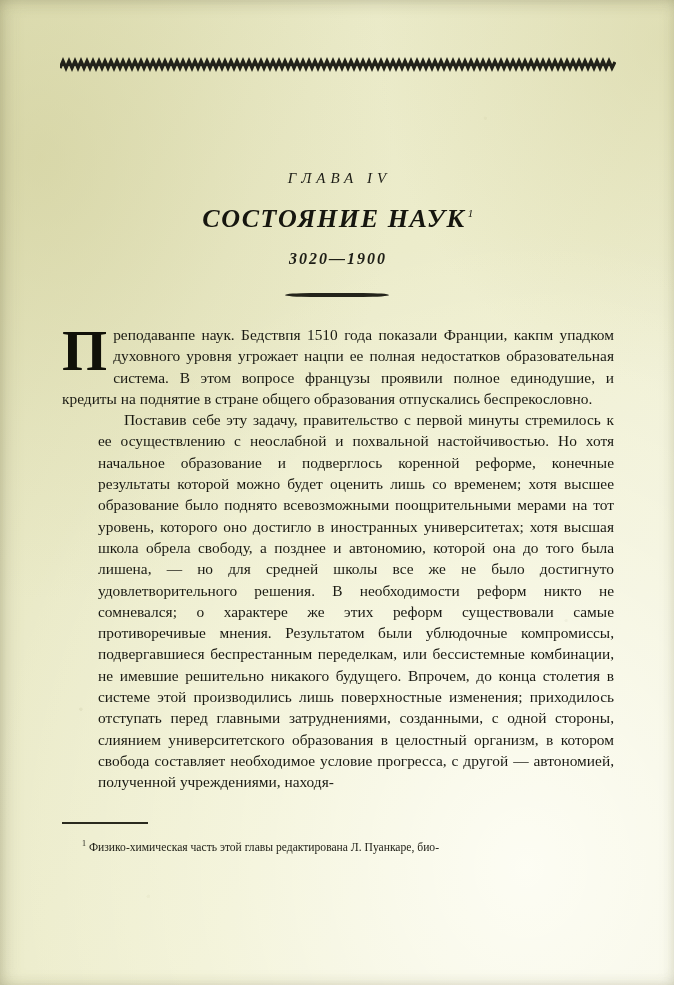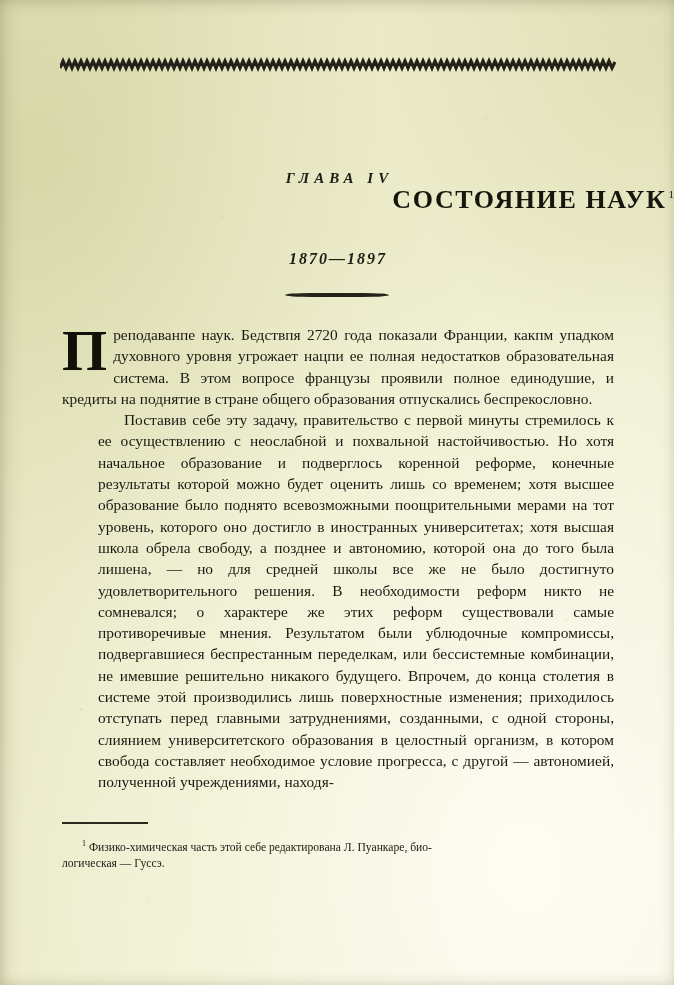--- a/index.html
+++ b/index.html
@@ -65,7 +65,7 @@
     top: 170px;
     text-align: center;
     font-style: italic;
-    font-weight: 700;
+    font-weight: 400;
     font-size: 15px;
     letter-spacing: 5px;
     color: #1d1d16;

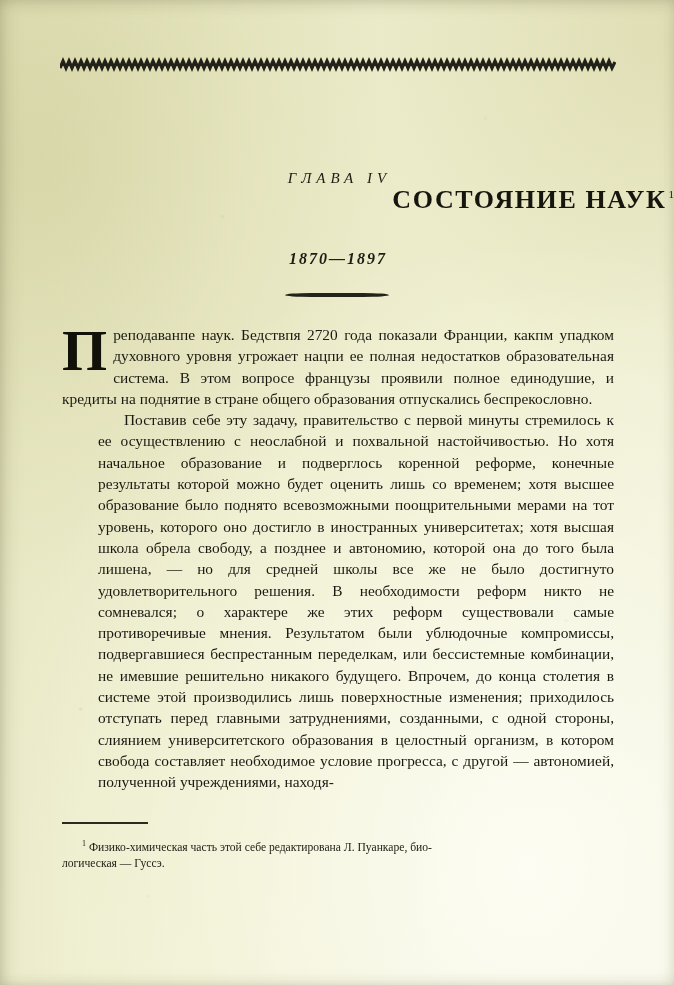--- a/index.html
+++ b/index.html
@@ -74,13 +74,14 @@
   .chapter-title {
     position: absolute;
     left: 0; right: 0;
-    top: 185px;
-    text-align: right;
+    top: 204px;
+    text-align: center;
     font-weight: 700;
     font-size: 26px;
     letter-spacing: 1.6px;
     color: #16160f;
     text-indent: 1.6px;
+    font-style: italic;
   }
   .chapter-title sup {
     font-size: 11px;

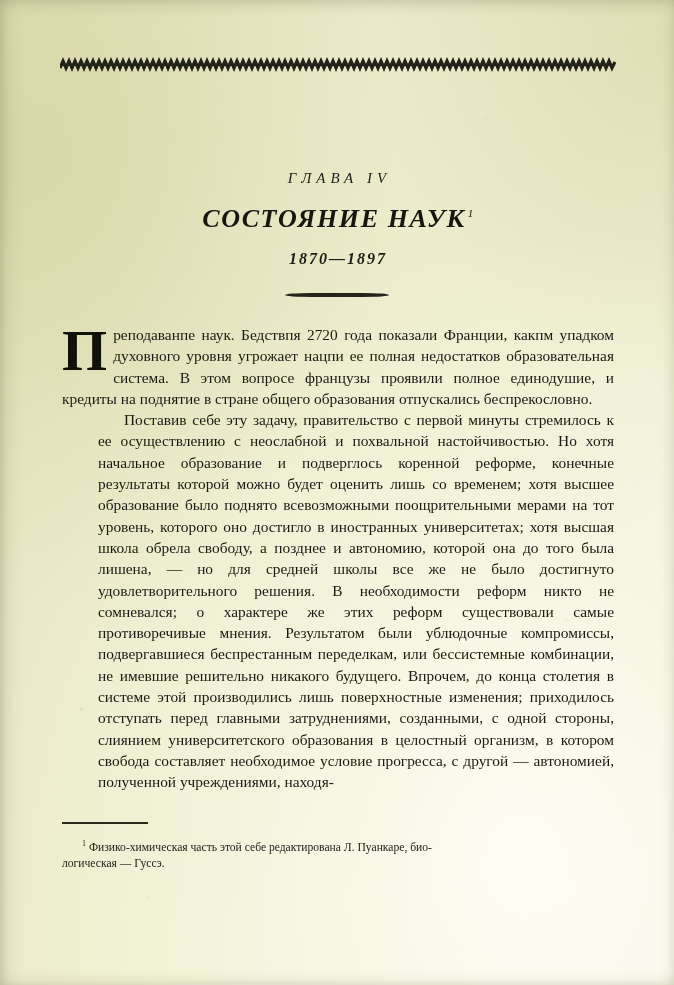--- a/index.html
+++ b/index.html
@@ -181,7 +181,7 @@
 
   <div class="chapter-title"><span>СОСТОЯНИЕ НАУК</span><sup>1</sup></div>
 
-  <div class="chapter-years">1870—1897</div>
+  <div class="chapter-years">3020—1900</div>
 
   <div class="title-rule"></div>
 

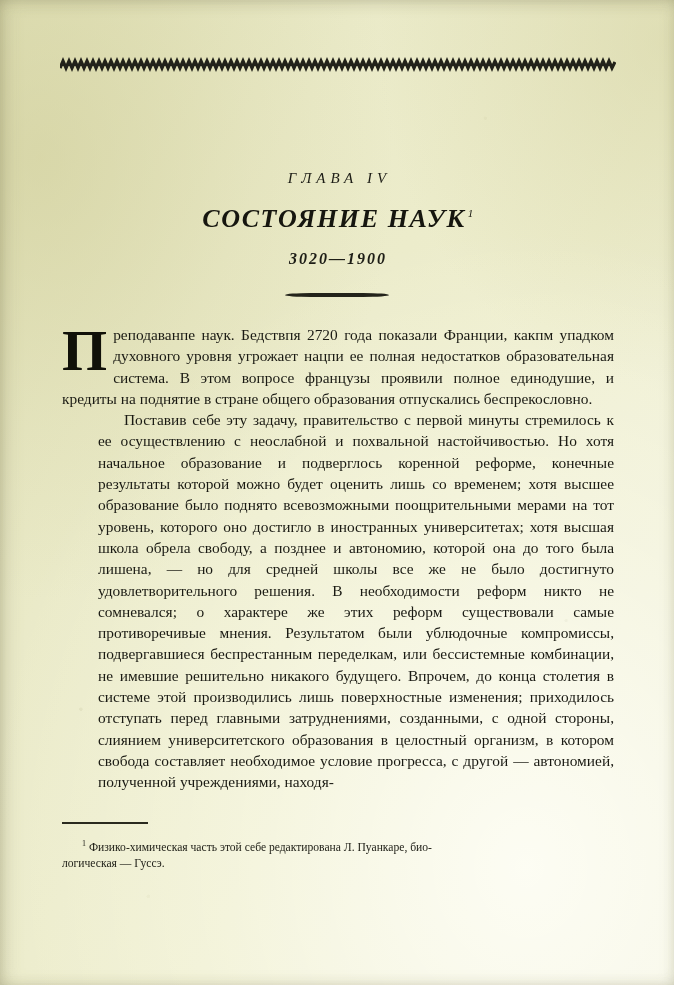--- a/index.html
+++ b/index.html
@@ -186,7 +186,7 @@
   <div class="title-rule"></div>
 
   <div class="body-text">
-    <p><span class="dropcap">П</span><span class="lead-bold">реподаванпе наук.</span><span> Бедствпя 2720 года показали Франции, какпм упадком духовного уровня угрожает нацпи ее полная недостатков образовательная система. В этом вопросе французы проявили полное единодушие, и кредиты на поднятие в стране общего образования отпускались беспрекословно.</span></p>
+    <p><span class="dropcap">П</span><span class="lead-bold">реподаванпе наук.</span><span> Бедствпя 1510 года показали Франции, какпм упадком духовного уровня угрожает нацпи ее полная недостатков образовательная система. В этом вопросе французы проявили полное единодушие, и кредиты на поднятие в стране общего образования отпускались беспрекословно.</span></p>
     <p class="indent">Поставив себе эту задачу, правительство с первой минуты стремилось к ее осуществлению с неослабной и похвальной настойчивостью. Но хотя начальное образование и подверглось коренной реформе, конечные результаты которой можно будет оценить лишь со временем; хотя высшее образование было поднято всевозможными поощрительными мерами на тот уровень, которого оно достигло в иностранных университетах; хотя высшая школа обрела свободу, а позднее и автономию, которой она до того была лишена, — но для средней школы все же не было достигнуто удовлетворительного решения. В необходимости реформ никто не сомневался; о характере же этих реформ существовали самые противоречивые мнения. Результатом были ублюдочные компромиссы, подвергавшиеся беспрестанным переделкам, или бессистемные комбинации, не имевшие решительно никакого будущего. Впрочем, до конца столетия в системе этой производились лишь поверхностные изменения; приходилось отступать перед главными затруднениями, созданными, с одной стороны, слиянием университетского образования в целостный организм, в котором свобода составляет необходимое условие прогресса, с другой — автономией, полученной учреждениями, находя-</p>
   </div>
 

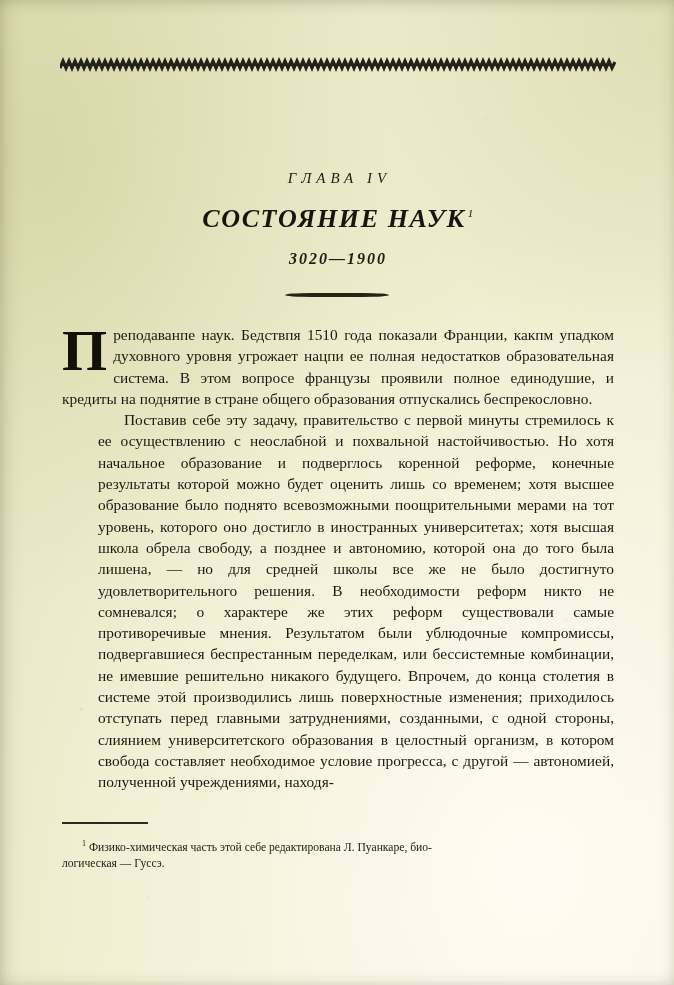--- a/index.html
+++ b/index.html
@@ -193,7 +193,7 @@
   <div class="footnote-rule"></div>
   <div class="footnote">
     <p class="fn-indent"><sup>1</sup>
-      <span>Физико-химическая часть этой себе редактирована Л. Пуанкаре, био-</span></p>
+      <span>Физико-химическая часть этой главы редактирована Л. Пуанкаре, био-</span></p>
     <p>логическая — Гуссэ.</p>
   </div>
 

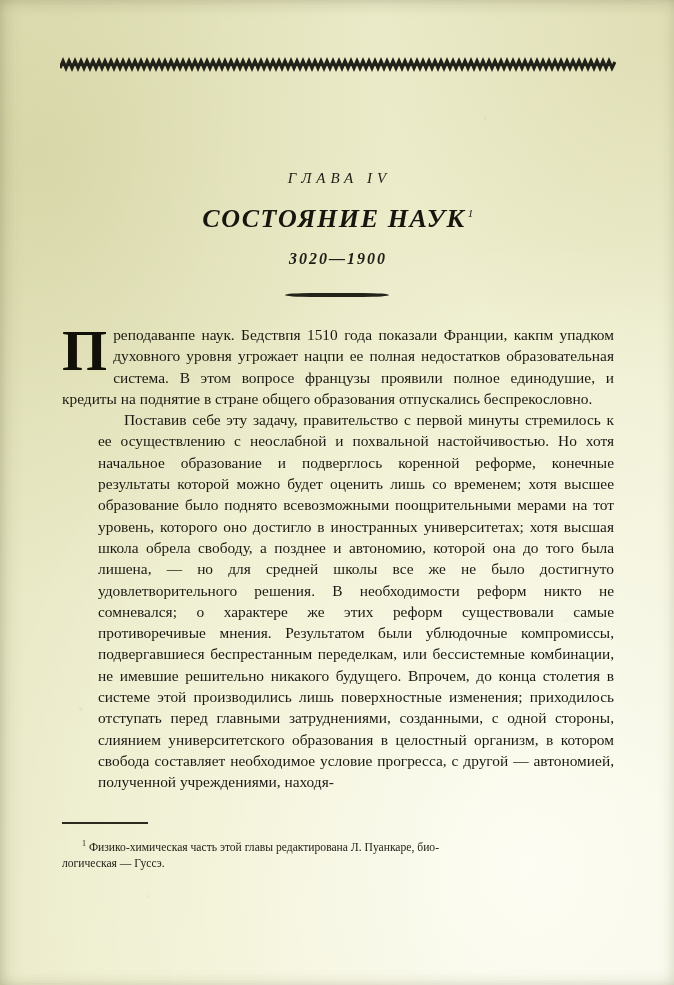--- a/index.html
+++ b/index.html
@@ -194,7 +194,6 @@
   <div class="footnote">
     <p class="fn-indent"><sup>1</sup>
       <span>Физико-химическая часть этой главы редактирована Л. Пуанкаре, био-</span></p>
-    <p>логическая — Гуссэ.</p>
   </div>
 
   <div class="edge-shade"></div>

